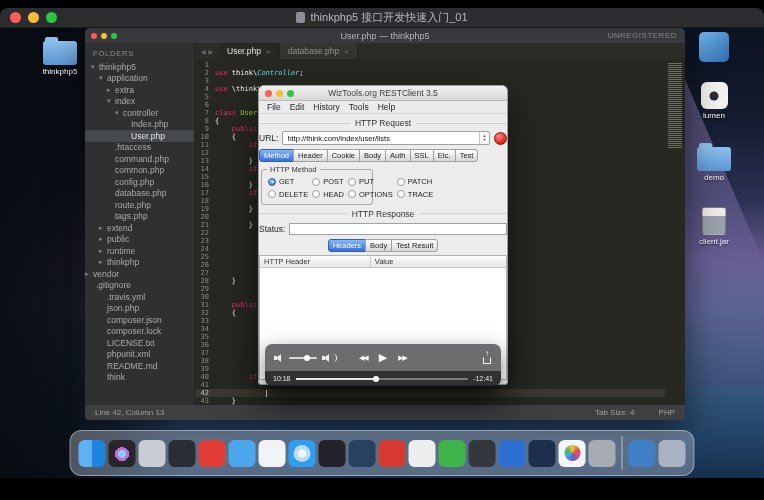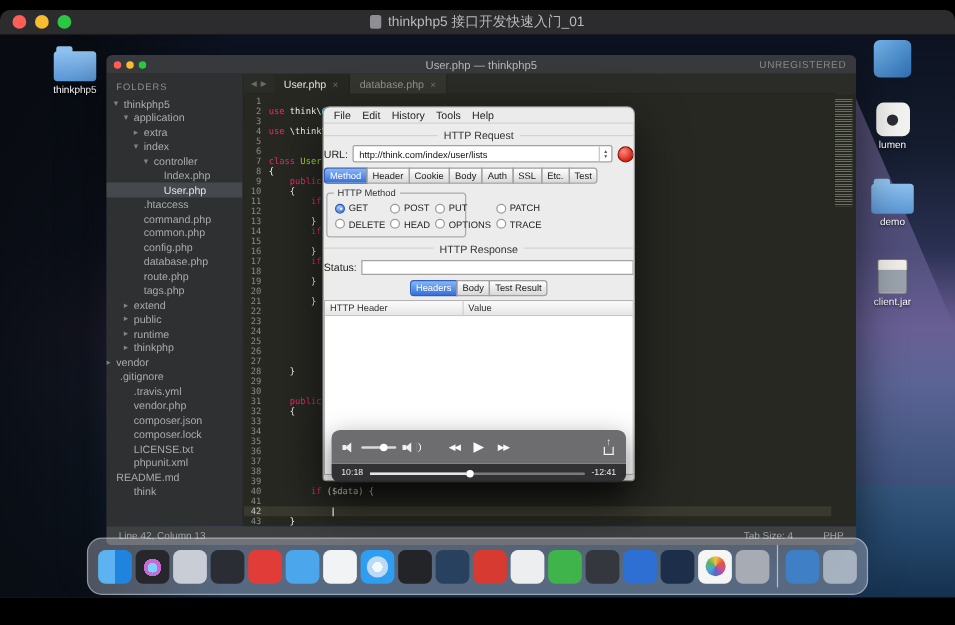--- a/index.html
+++ b/index.html
@@ -37,7 +37,7 @@
 .desk-lb{font-size:8px;color:#fff;text-shadow:0 1px 2px rgba(0,0,0,.85);white-space:nowrap}
 
 
-.st-win{position:absolute;left:85px;top:16px;width:600px;height:392px;display:flex;flex-direction:column;border-radius:5px 5px 4px 4px;overflow:hidden;box-shadow:0 14px 36px rgba(0,0,0,.55)}
+.st-win{position:absolute;left:85px;top:0;width:600px;height:392px;display:flex;flex-direction:column;border-radius:5px 5px 4px 4px;overflow:hidden;box-shadow:0 14px 36px rgba(0,0,0,.55)}
 .st-title{height:15px;background:#37393c;display:flex;align-items:center;padding:0 6px;position:relative;flex:0 0 auto}
 .st-title-text{position:absolute;left:0;right:0;text-align:center;font-size:9px;color:#b4b6b8;pointer-events:none}
 .st-unreg{position:absolute;right:8px;font-size:8px;color:#86888a;letter-spacing:.5px}

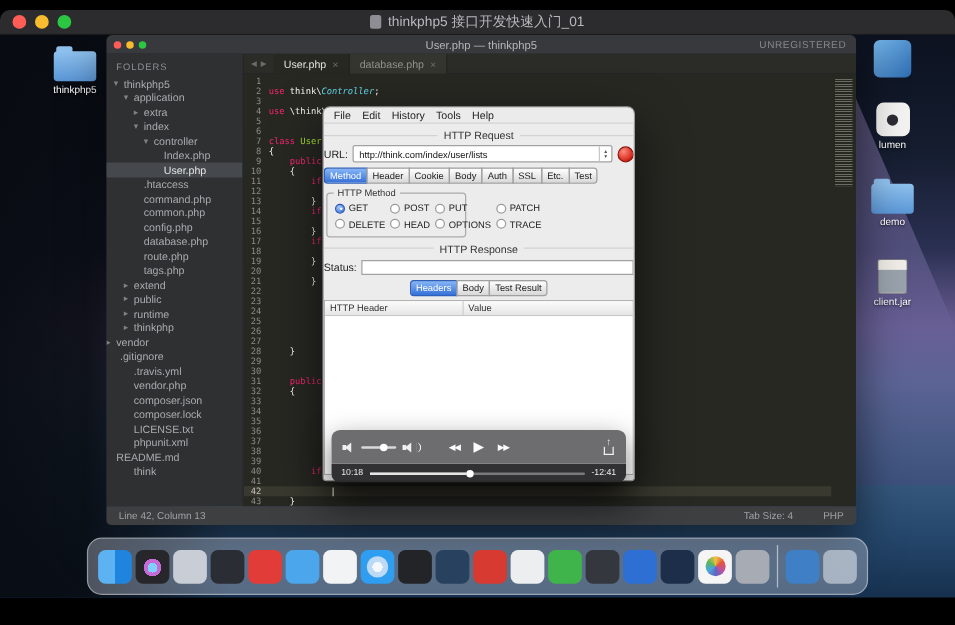--- a/index.html
+++ b/index.html
@@ -511,6 +511,12 @@
     </div>
 
     <div class="rc-win">
+      <div class="rc-title">
+        <span class="tl md tl-r"></span>
+        <span class="tl md tl-y"></span>
+        <span class="tl md tl-g"></span>
+        <span class="rc-title-text">WizTools.org RESTClient 3.5</span>
+      </div>
       <div class="rc-menus" id="rc-menus">
           <span class="rc-menu">File</span>
           <span class="rc-menu">Edit</span>

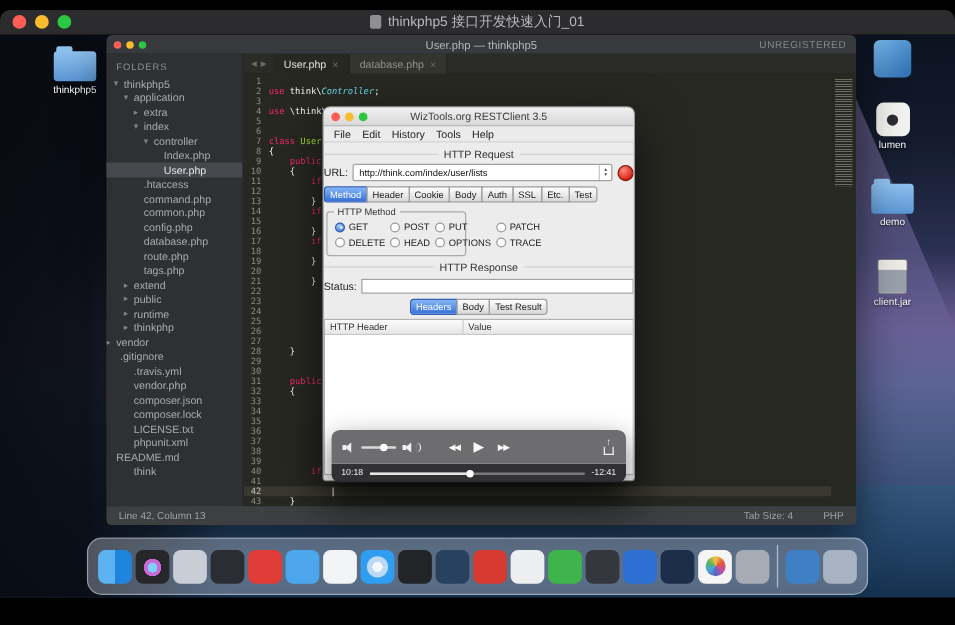--- a/index.html
+++ b/index.html
@@ -275,7 +275,7 @@
               </div>
               <div class="sb-item" style="padding-left: 14px;">
                 <span class="sb-ic"></span>
-                <span class="sb-lb">vendor.php</span>
+                <span class="sb-lb">json.php</span>
               </div>
               <div class="sb-item" style="padding-left: 14px;">
                 <span class="sb-ic"></span>

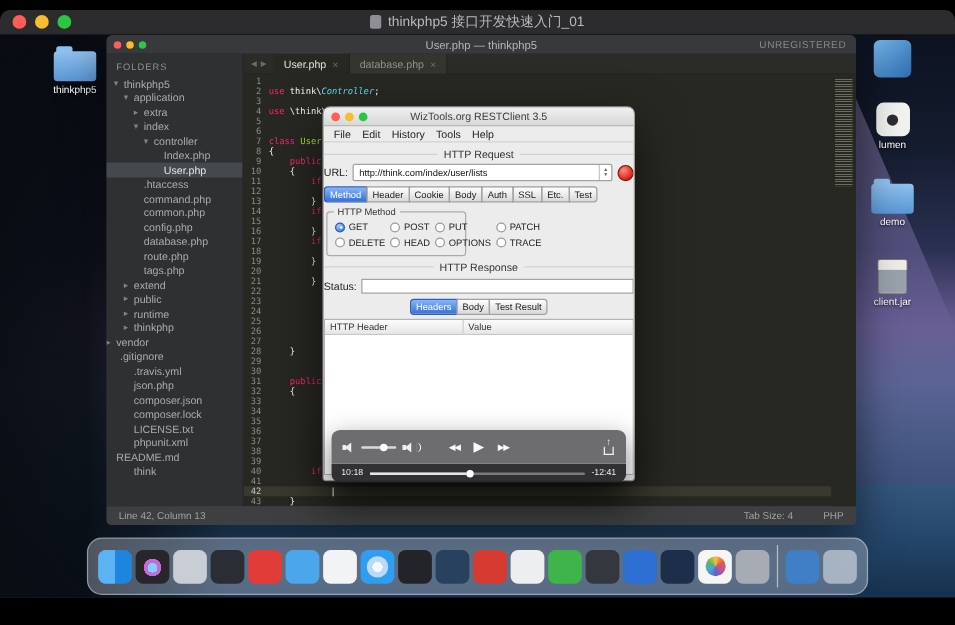--- a/index.html
+++ b/index.html
@@ -293,7 +293,7 @@
                 <span class="sb-ic"></span>
                 <span class="sb-lb">phpunit.xml</span>
               </div>
-              <div class="sb-item" style="">
+              <div class="sb-item" style="padding-left: 14px;">
                 <span class="sb-ic"></span>
                 <span class="sb-lb">README.md</span>
               </div>

